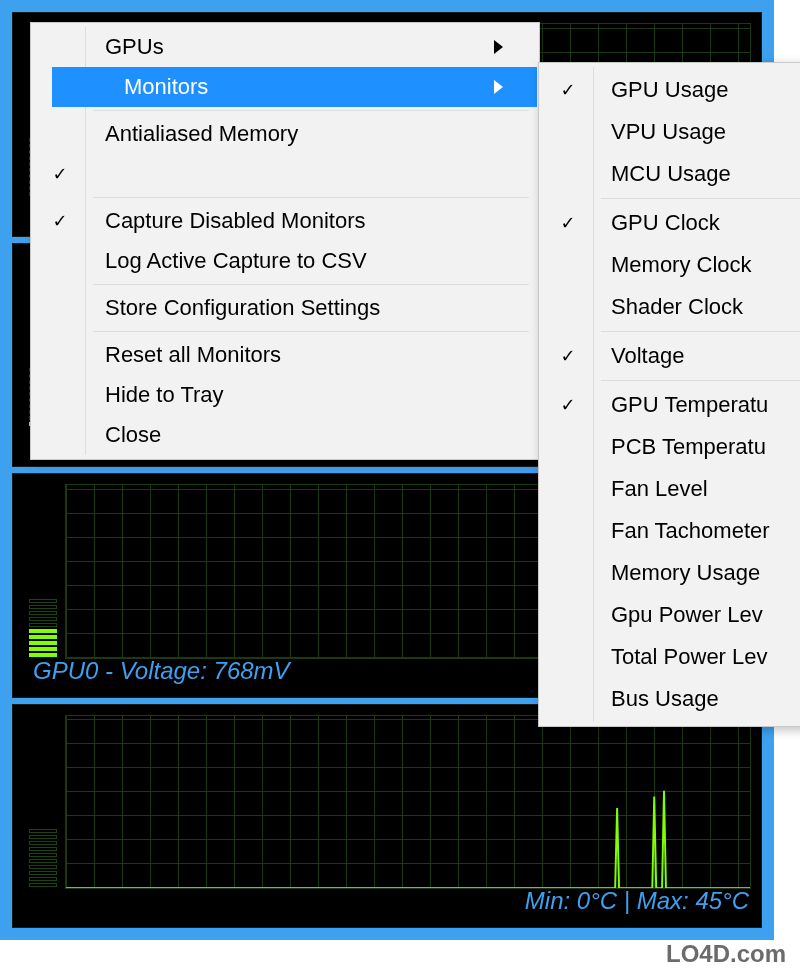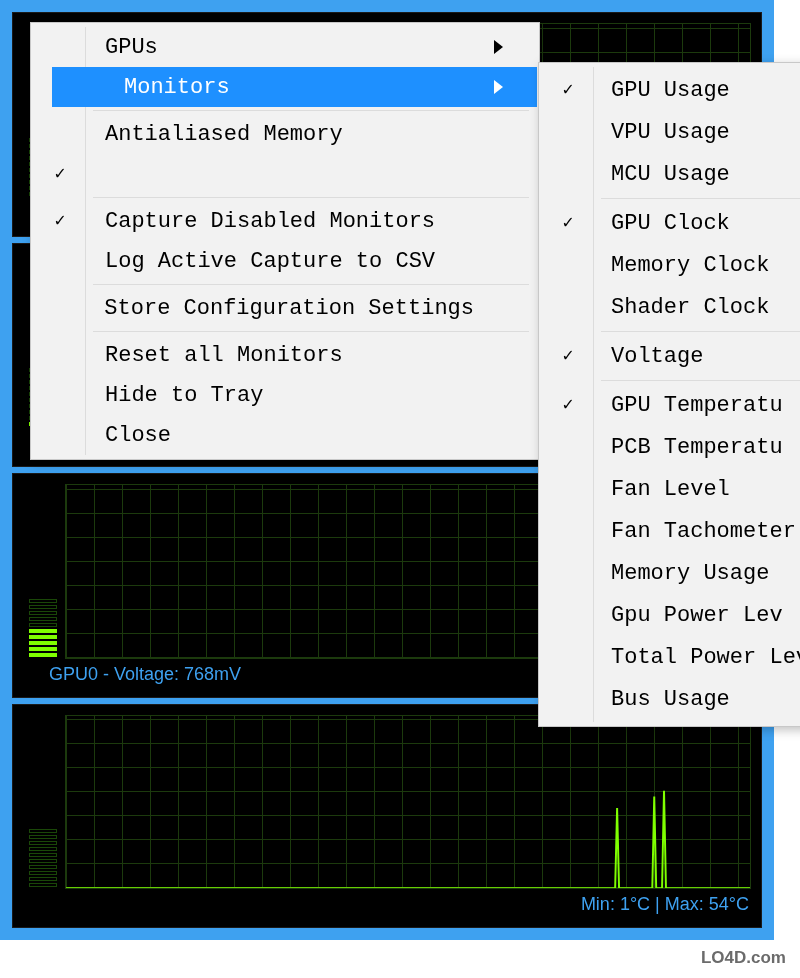--- a/index.html
+++ b/index.html
@@ -104,7 +104,6 @@
     font-size: 22px;
     color: var(--menu-text);
     box-shadow: 3px 3px 10px rgba(0,0,0,0.25);
-    font-family: Liberation Mono, monospace;
   }
   .context-menu .gutter-line {
     position: absolute;

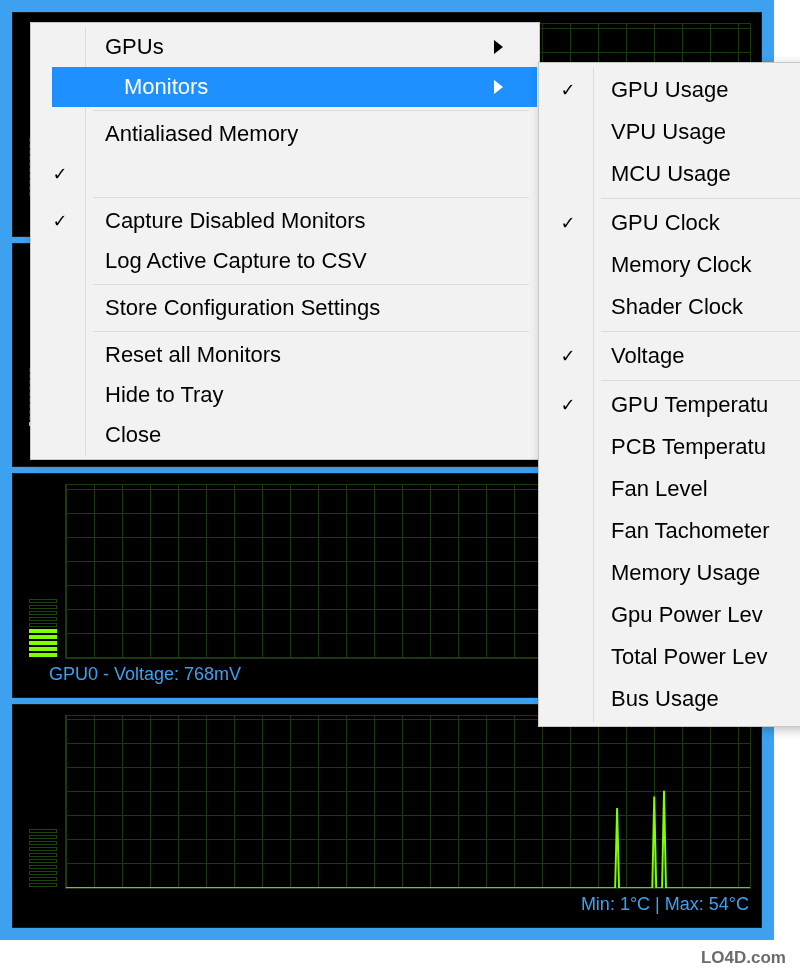--- a/index.html
+++ b/index.html
@@ -78,12 +78,13 @@
 
   .panel-status {
     position: absolute;
-    left: 36px; right: 12px; bottom: 12px;
+    left: 20px; right: 12px; bottom: 12px;
     color: var(--txt-cyan);
-    font-size: 18px;
+    font-size: 24px;
     display: flex;
     gap: 16px;
     white-space: nowrap;
+    font-style: italic;
   }
   .panel-status .right { margin-left: auto; }
 

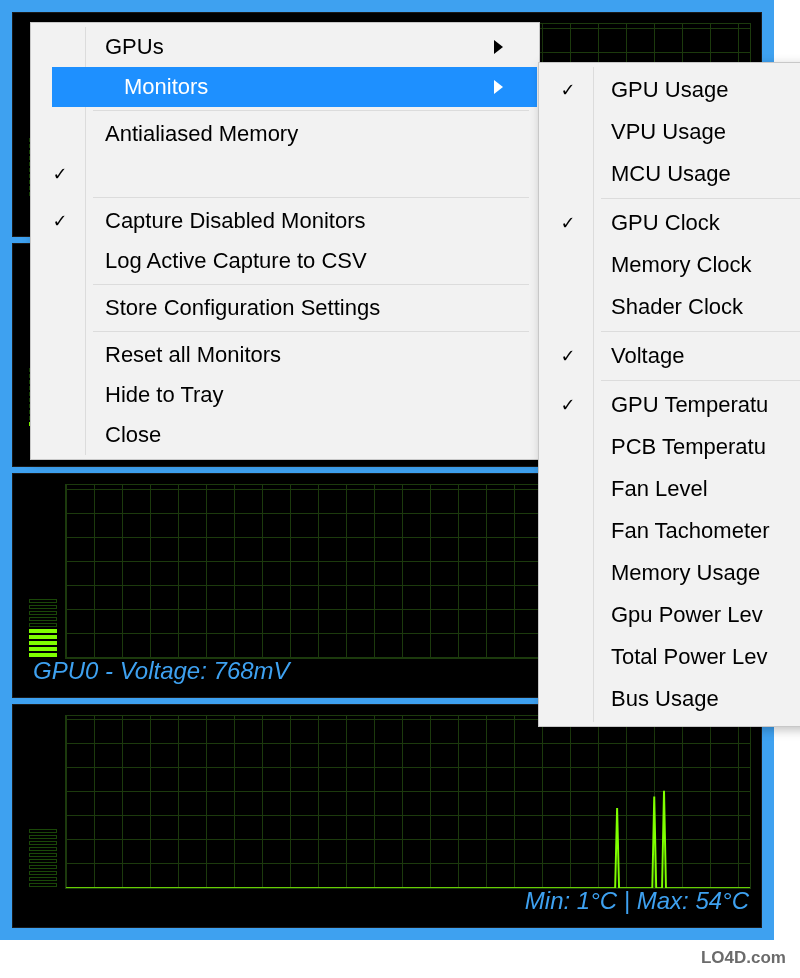--- a/index.html
+++ b/index.html
@@ -258,7 +258,7 @@
         <div class="seg"></div>
     </div>
     <div class="panel-status">
-      <span class="right">Min: 1°C | Max: 54°C</span>
+      <span class="right">Min: 0°C | Max: 45°C</span>
     </div>
   </div>
 </div>

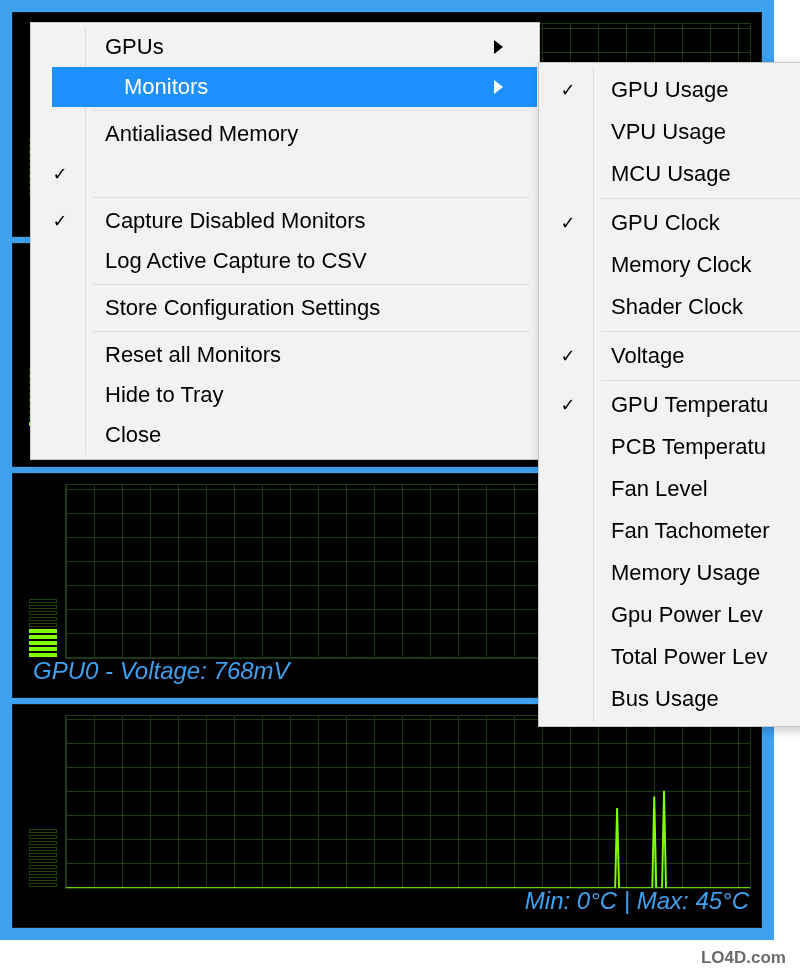--- a/index.html
+++ b/index.html
@@ -175,7 +175,7 @@
   .watermark {
     position: absolute;
     right: 14px; bottom: 10px;
-    font-size: 17px;
+    font-size: 24px;
     font-weight: 600;
     color: #6b6b6b;
     font-family: Arial, sans-serif;

